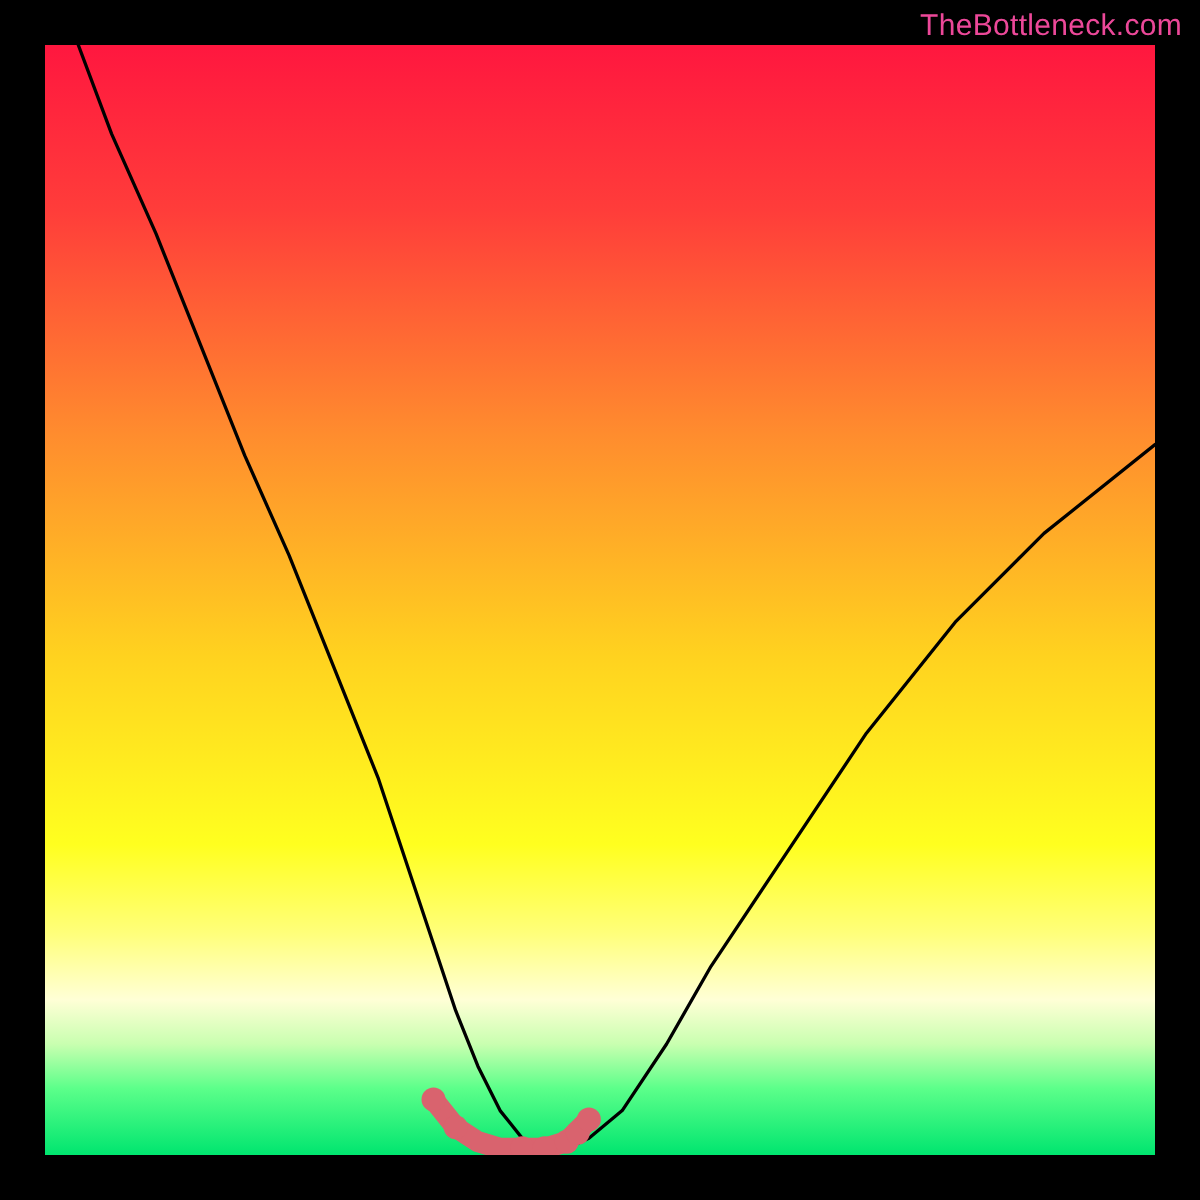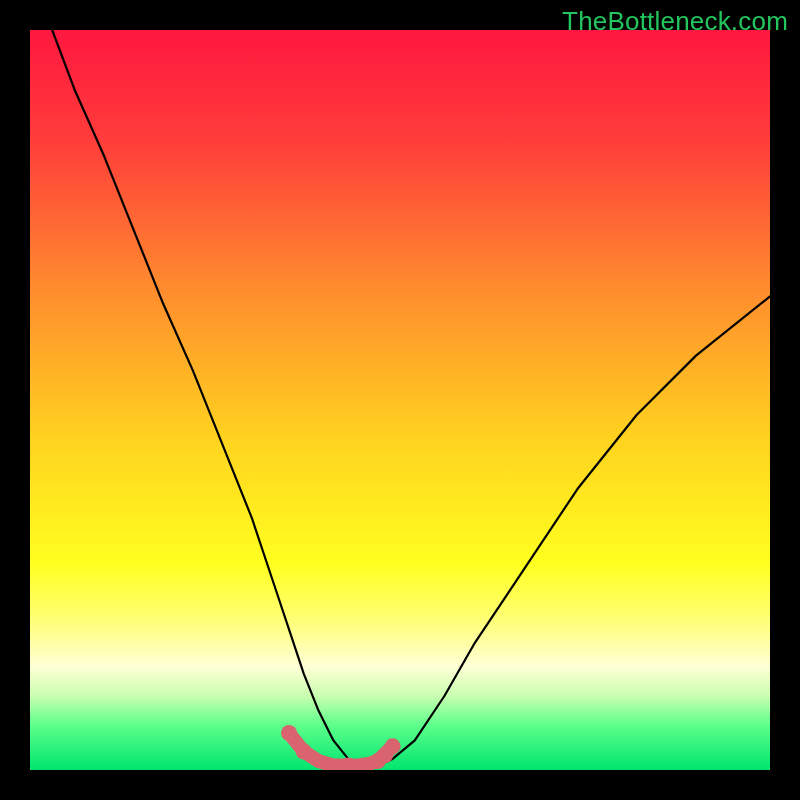--- a/index.html
+++ b/index.html
@@ -31,8 +31,8 @@
     top: 6px;
     right: 12px;
     font-family: Arial, Helvetica, sans-serif;
-    font-size: 26px;
-    color: #22c55e;
+    font-size: 20px;
+    color: #ec4899;
     letter-spacing: 0.2px;
     user-select: none;
   }

